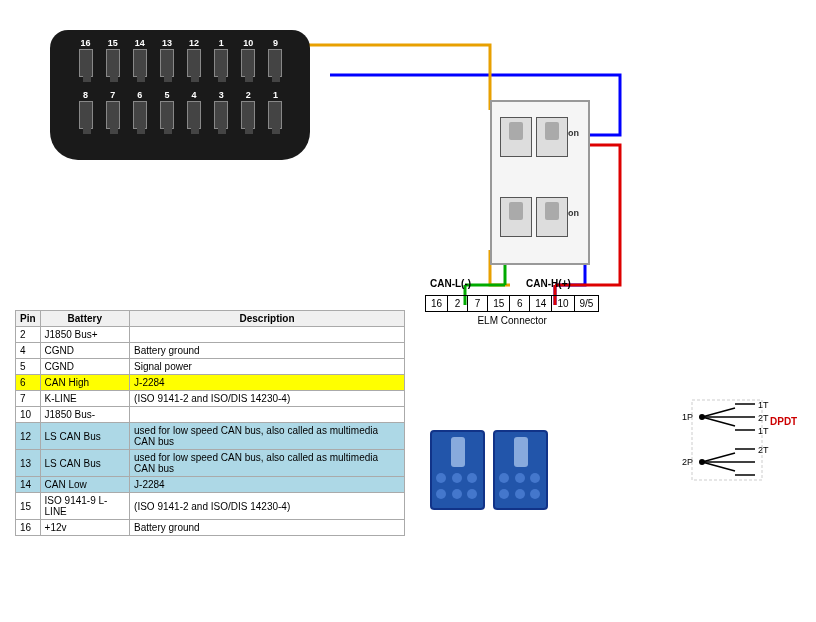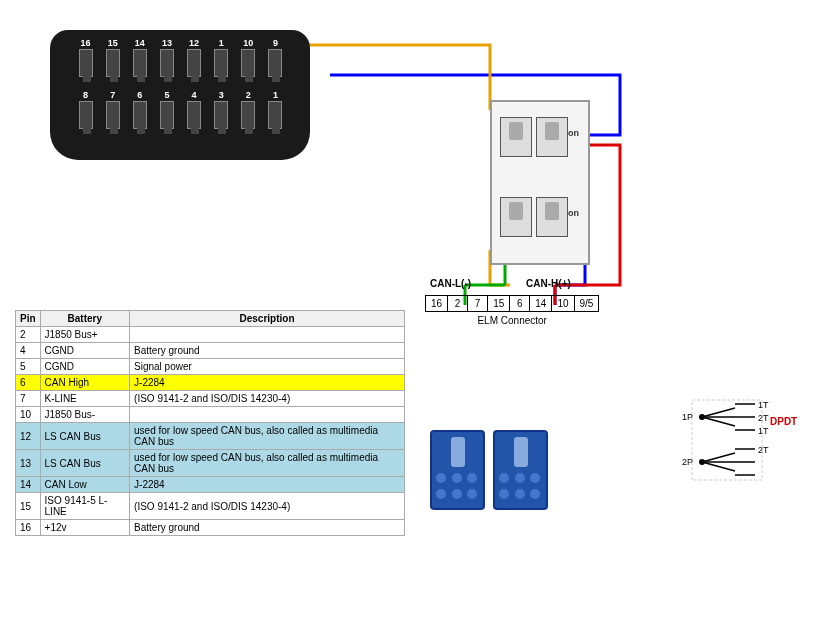--- a/index.html
+++ b/index.html
@@ -390,7 +390,7 @@
       </tr>
       <tr>
         <td>15</td>
-        <td>ISO 9141-5 L-LINE</td>
+        <td>ISO 9141-9 L-LINE</td>
         <td>(ISO 9141-2 and ISO/DIS 14230-4)</td>
       </tr>
       <tr>

